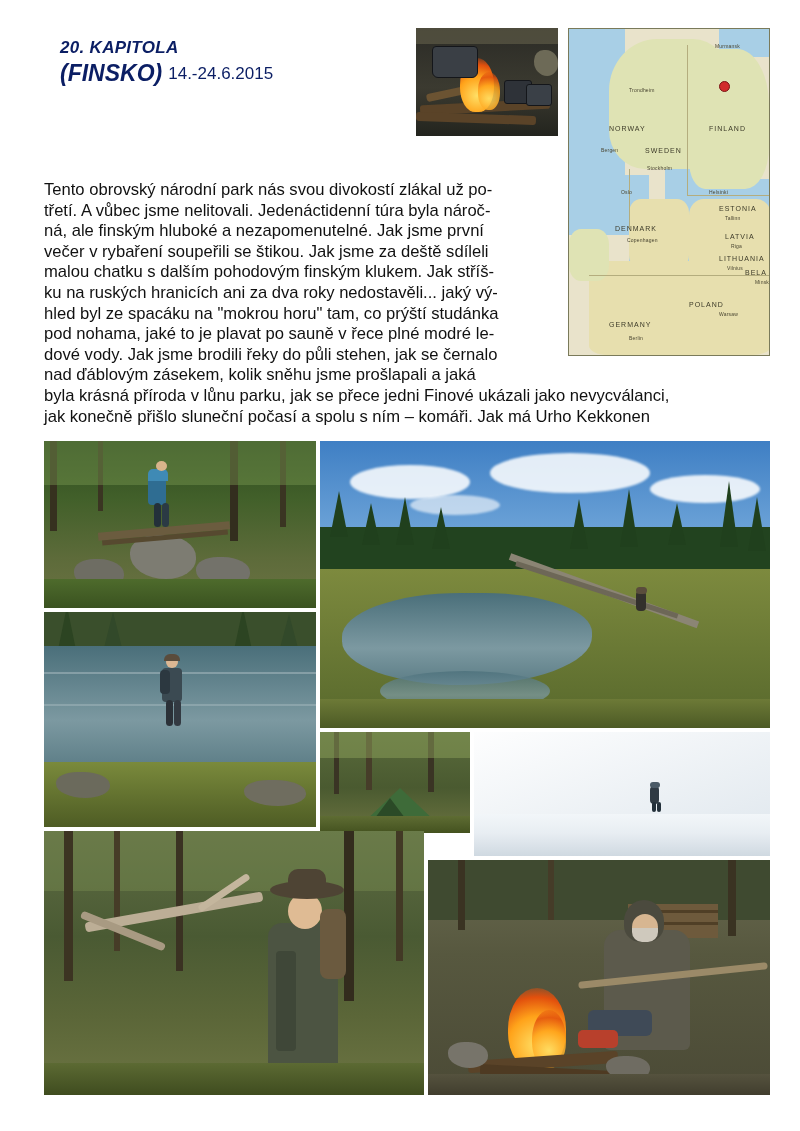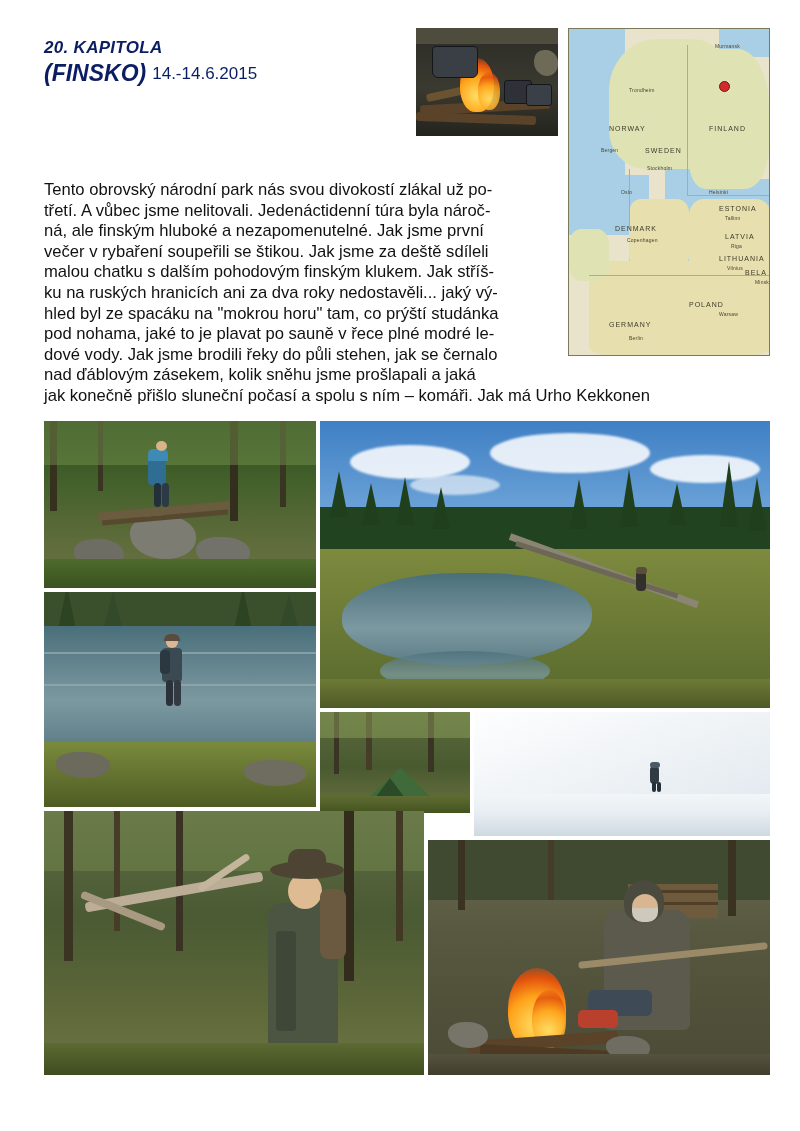--- a/index.html
+++ b/index.html
@@ -31,7 +31,7 @@
   }
   .title-block {
     position: absolute;
-    left: 0;
+    left: 16px;
     top: 10px;
     width: 370px;
   }

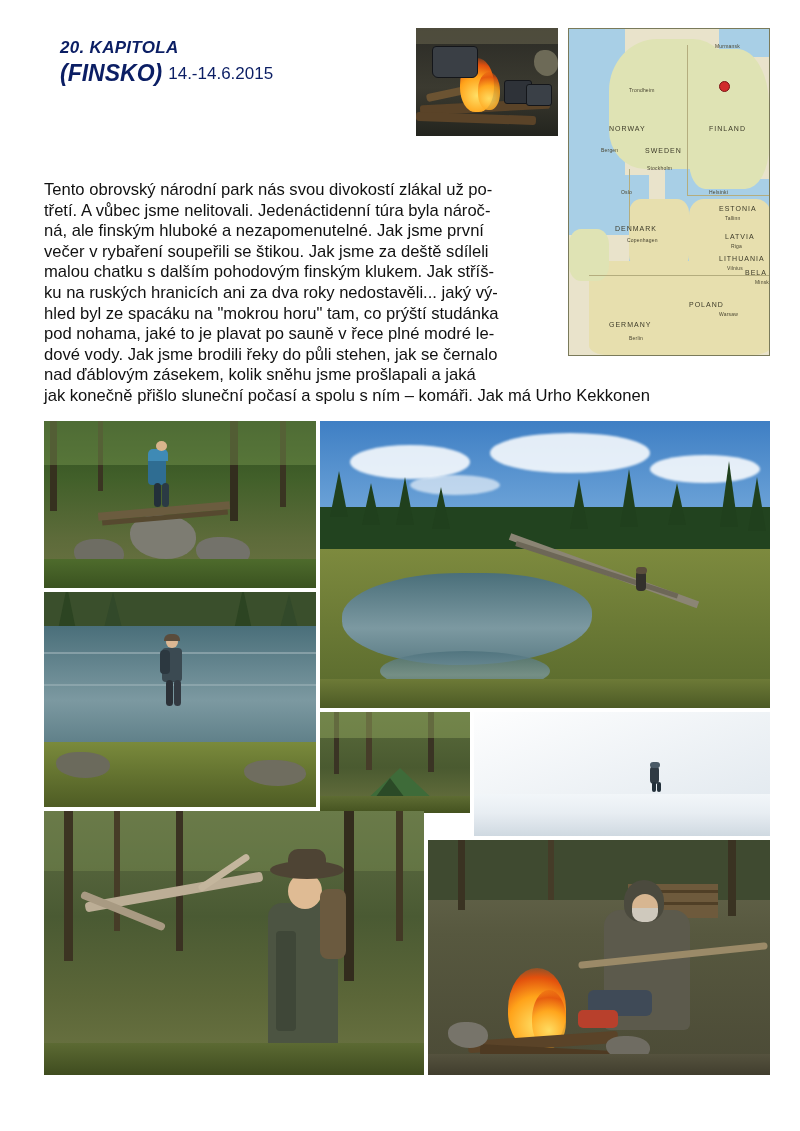--- a/index.html
+++ b/index.html
@@ -223,7 +223,7 @@
     <div class="title-block">
       <div class="chapter-label">20. KAPITOLA</div>
       <div class="subtitle-row">
-        <span class="country">(FINSKO)</span><span class="dates">14.-14.6.2015</span>
+        <span class="country">(FINSKO)</span><span class="dates">14.-24.6.2015</span>
       </div>
     </div>
 

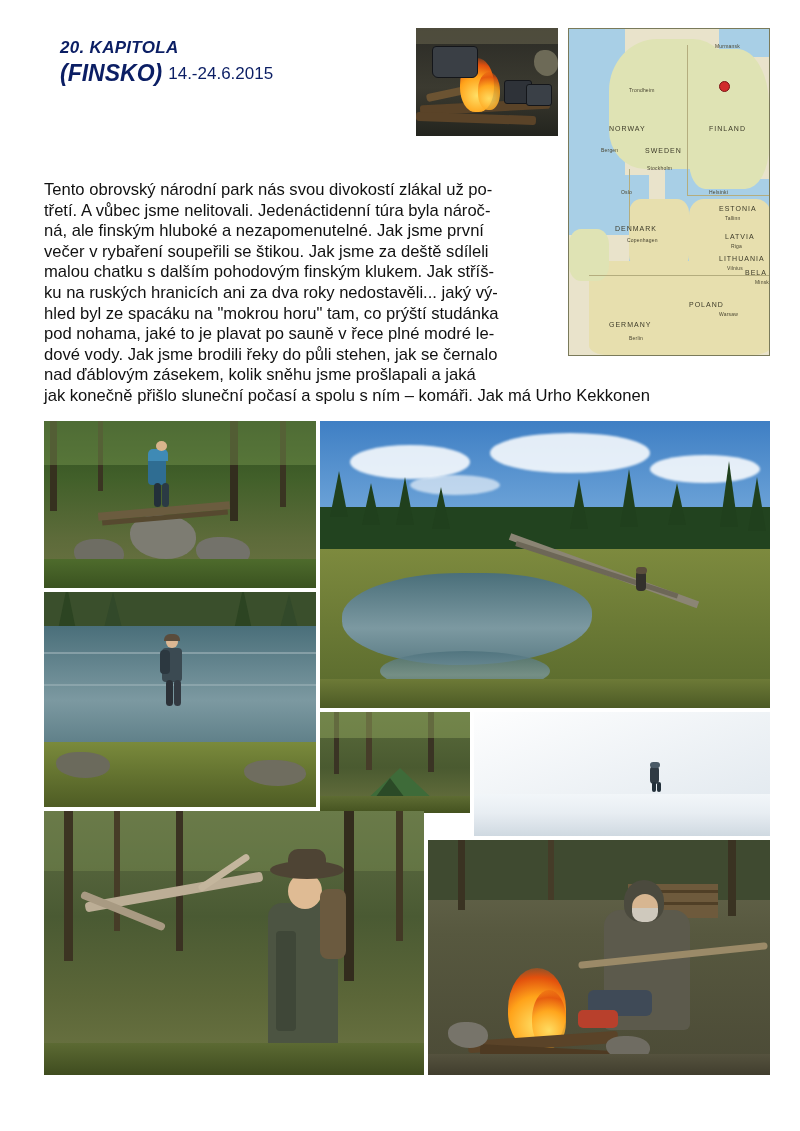--- a/index.html
+++ b/index.html
@@ -305,6 +305,7 @@
       <p>nad ďáblovým zásekem, kolik sněhu jsme prošlapali a jaká</p>
     </div>
     <div>
+      <p>byla krásná příroda v lůnu parku, jak se přece jedni Finové ukázali jako nevycválanci,</p>
       <p>jak konečně přišlo sluneční počasí a spolu s ním – komáři. Jak má Urho Kekkonen</p>
     </div>
   </div>

